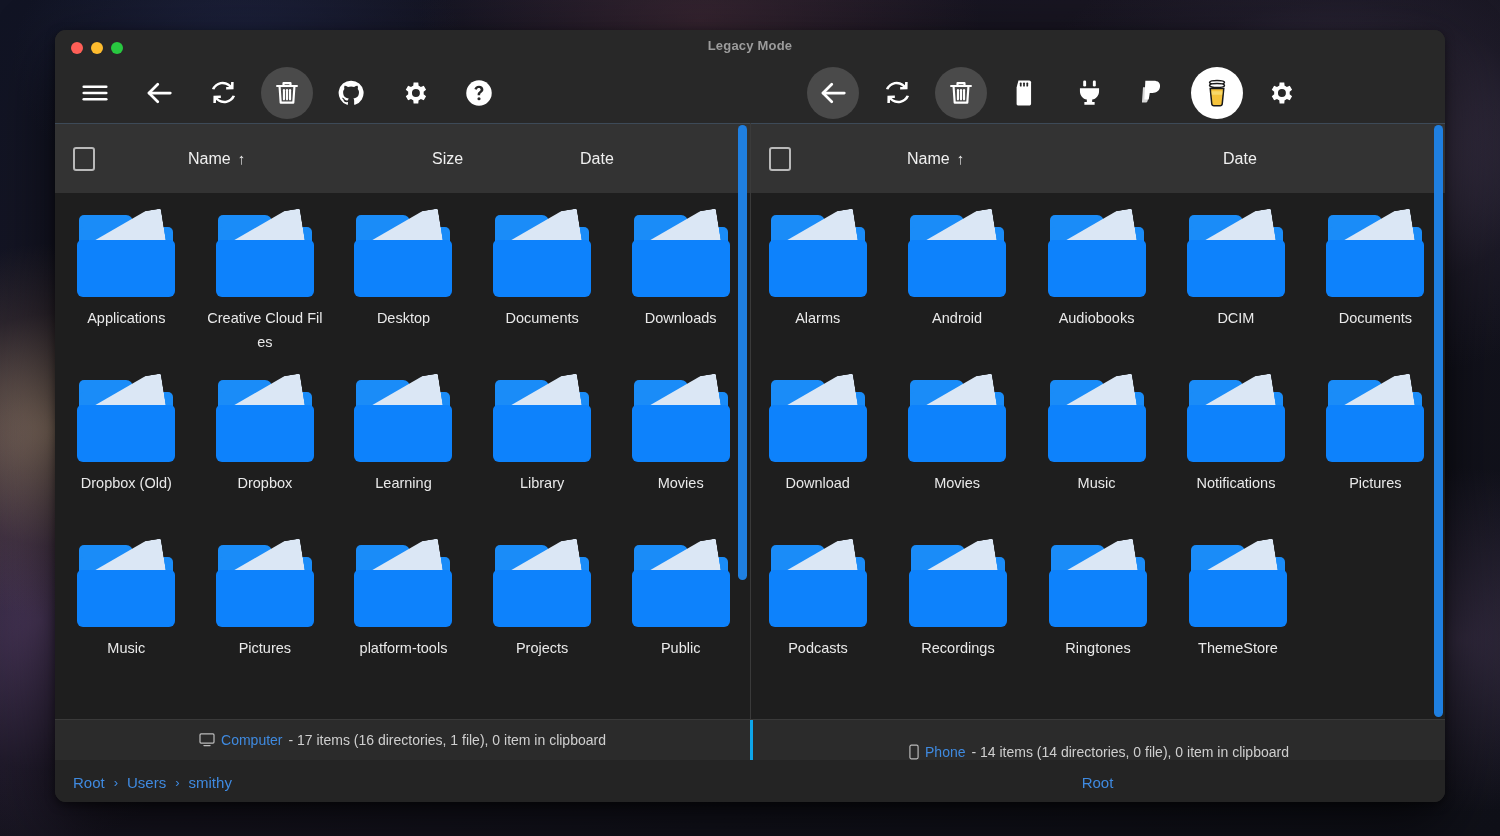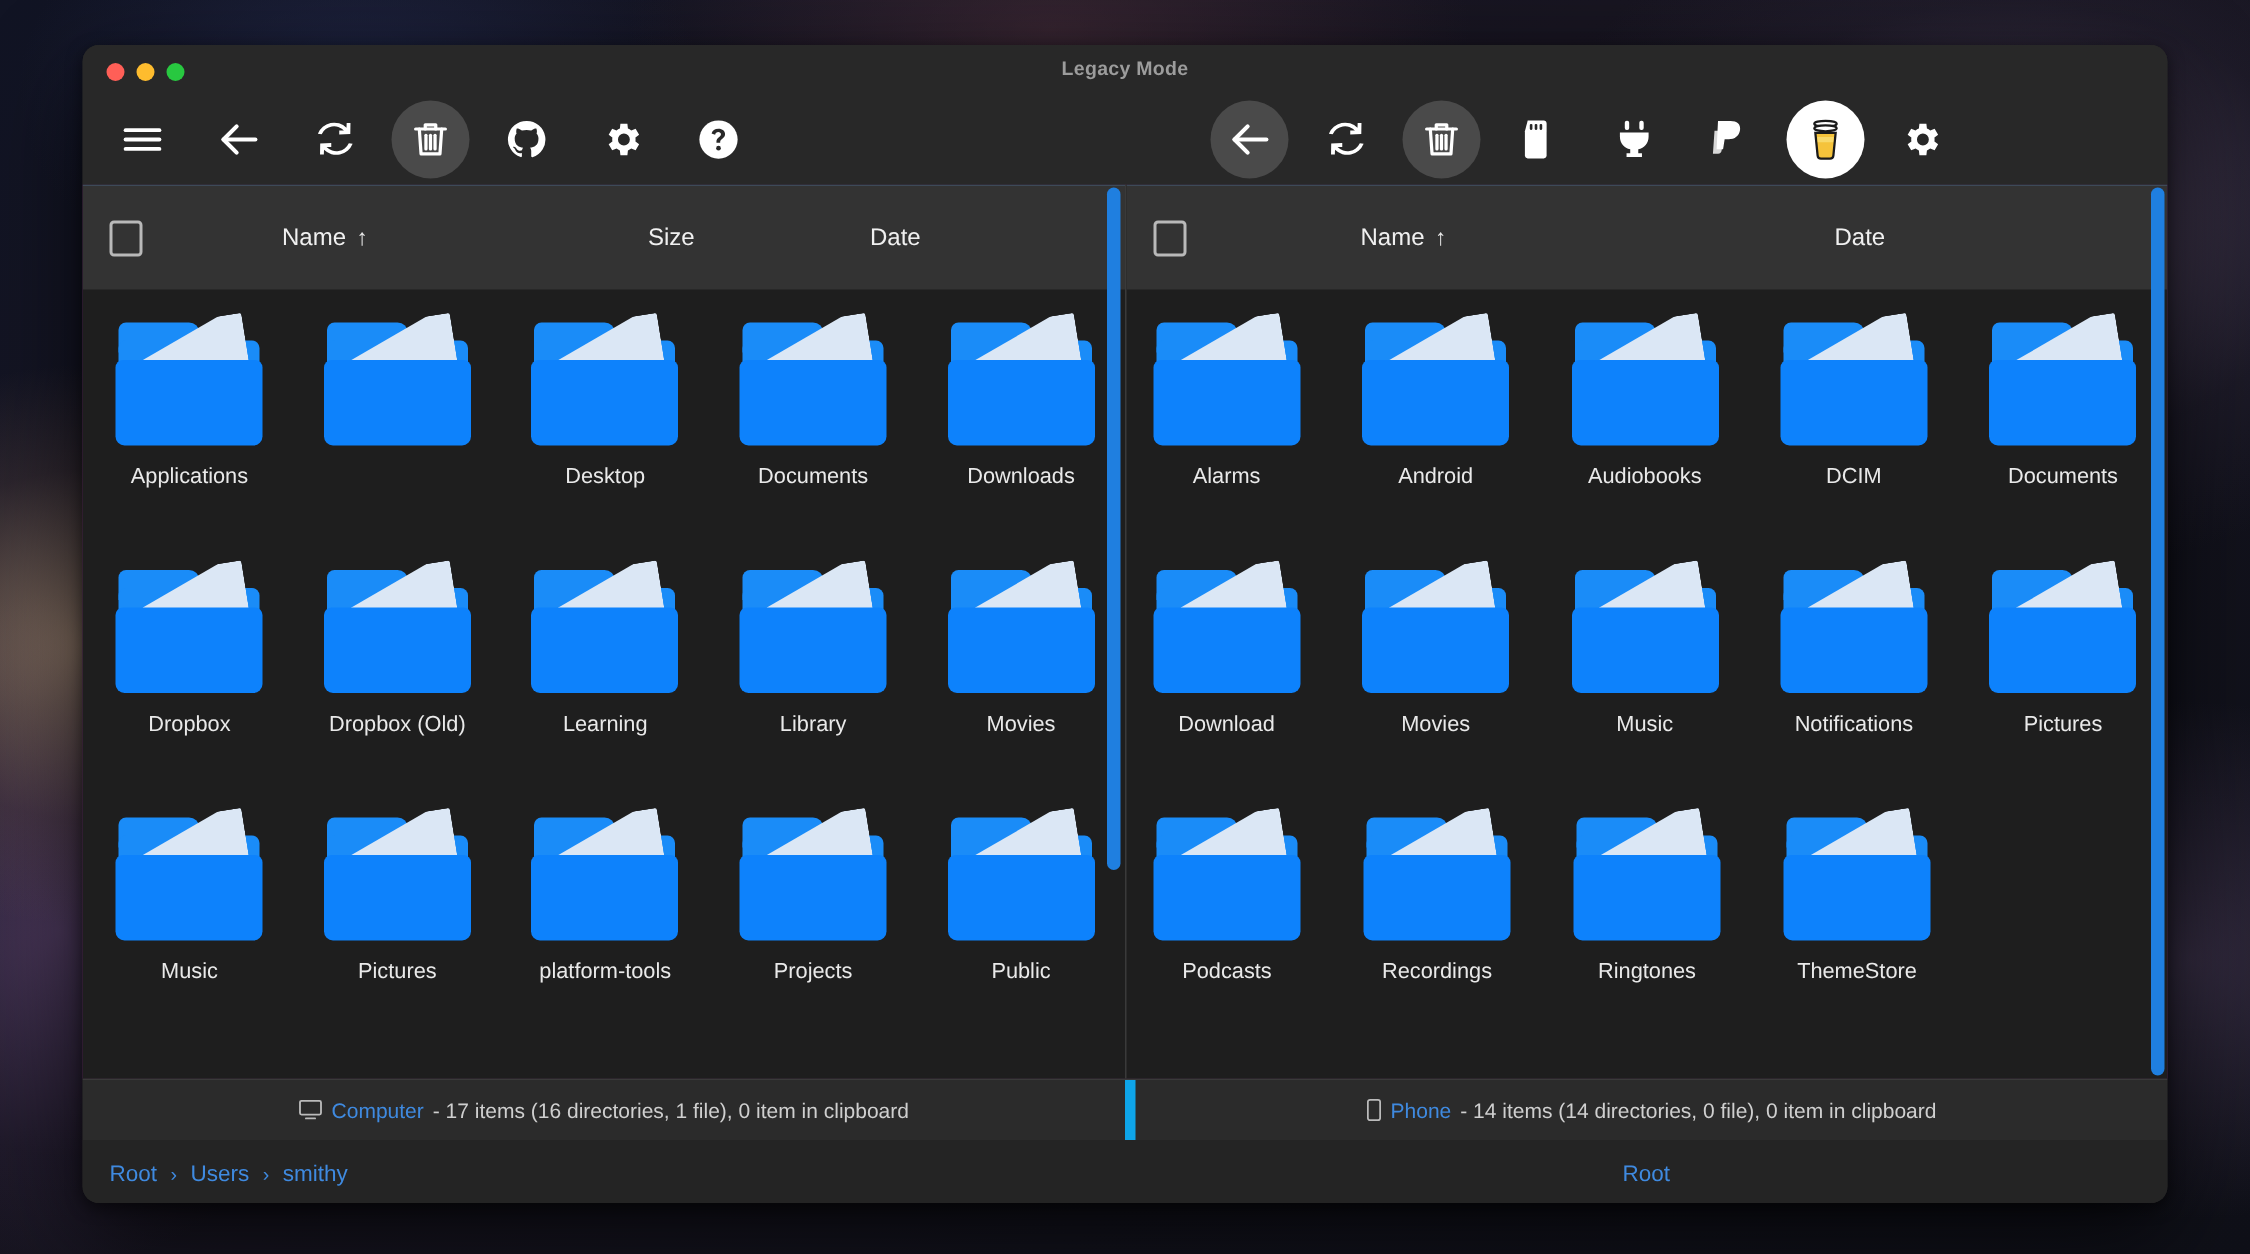--- a/index.html
+++ b/index.html
@@ -455,6 +455,7 @@
                 <div class="paper"></div>
                 <div class="front"></div>
               </div>
+            <div class="fname">Creative Cloud Files</div>
           </div>
           <div class="cell">
             <div class="folder">

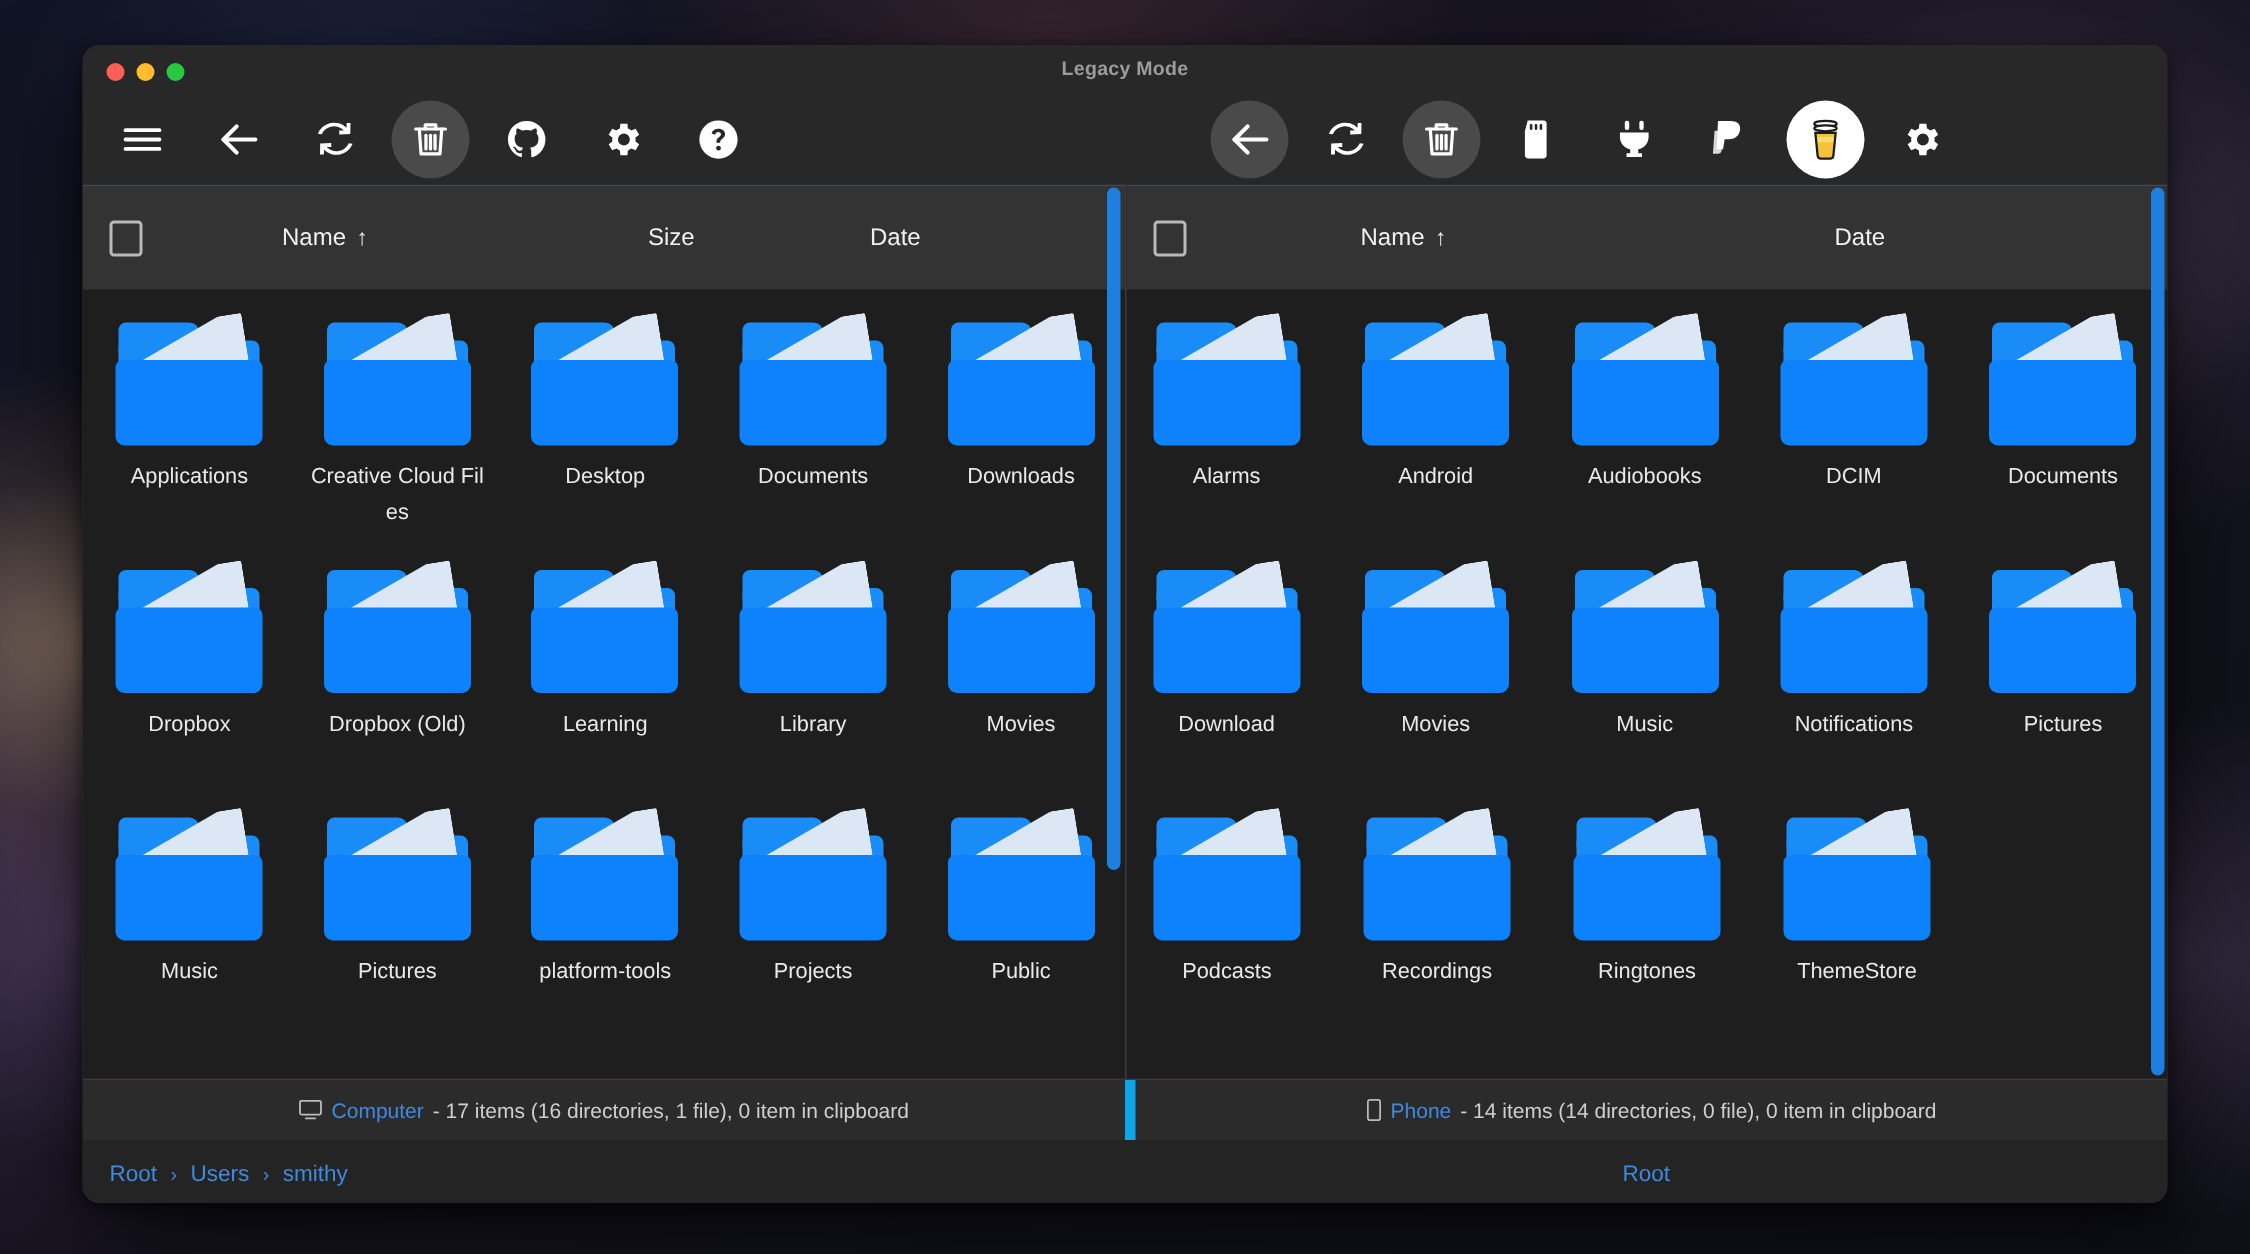--- a/index.html
+++ b/index.html
@@ -494,16 +494,16 @@
                 <div class="paper"></div>
                 <div class="front"></div>
               </div>
+            <div class="fname">Dropbox (Old)</div>
+          </div>
+          <div class="cell">
+            <div class="folder">
+                <div class="tab"></div>
+                <div class="back"></div>
+                <div class="paper"></div>
+                <div class="front"></div>
+              </div>
             <div class="fname">Dropbox</div>
-          </div>
-          <div class="cell">
-            <div class="folder">
-                <div class="tab"></div>
-                <div class="back"></div>
-                <div class="paper"></div>
-                <div class="front"></div>
-              </div>
-            <div class="fname">Dropbox (Old)</div>
           </div>
           <div class="cell">
             <div class="folder">

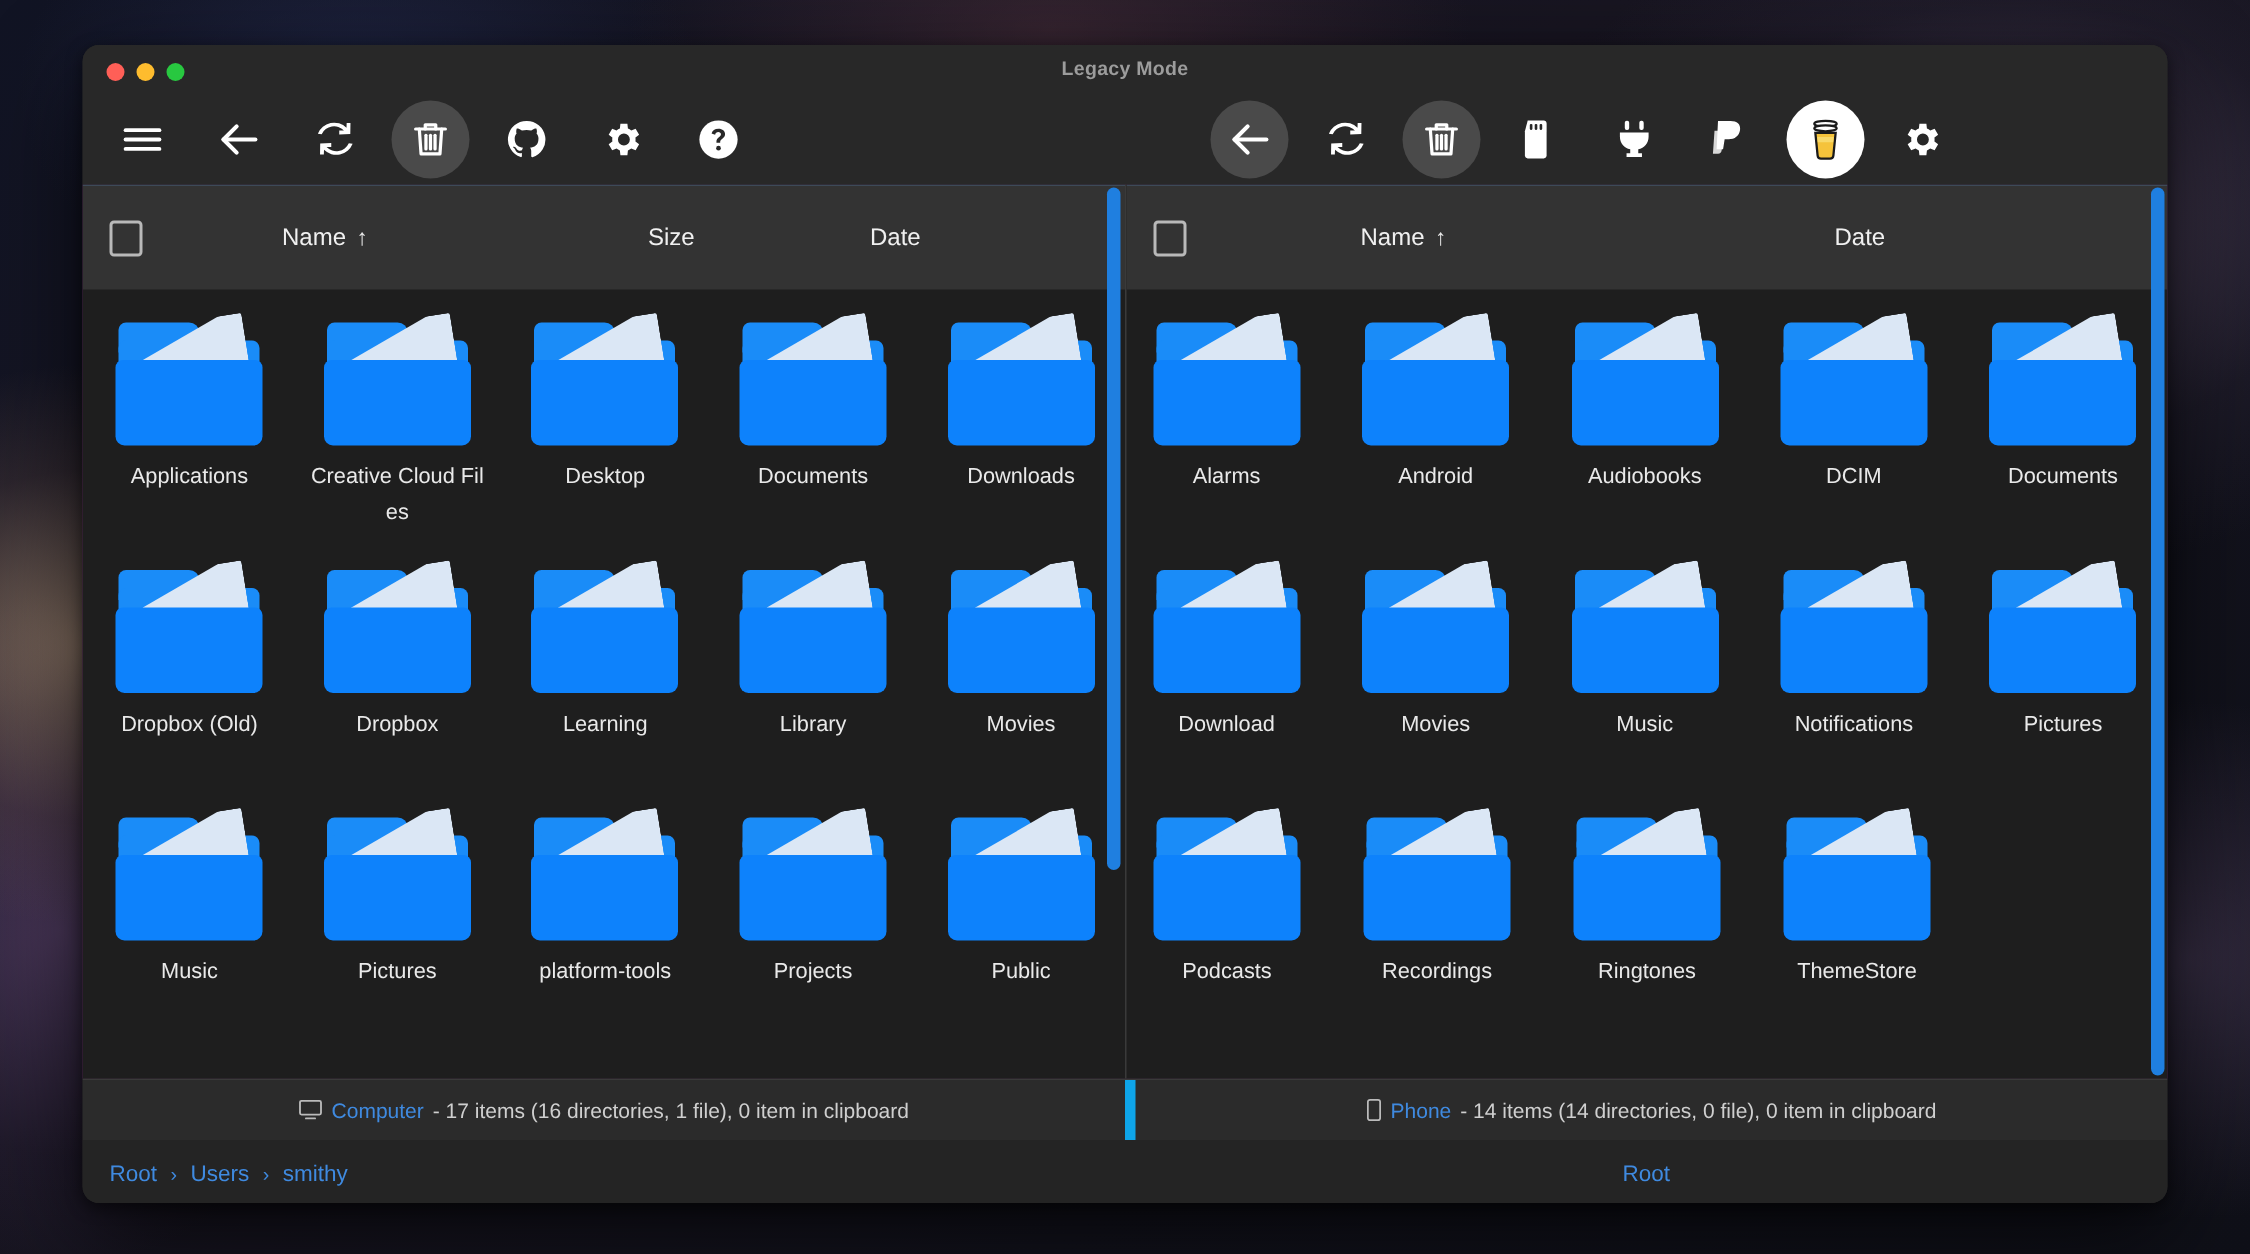--- a/index.html
+++ b/index.html
@@ -242,7 +242,7 @@
     color: #cfcfcf;
     white-space: nowrap;
   }
-  .status-cell + .status-cell { border-left: 7px solid #0ea5e9; }
+  .status-cell + .status-cell { border-left: 3px solid #0ea5e9; align-items: flex-end; }
   .dev-link { color: #3f8ae0; }
   .dev-icon { display: inline-flex; align-items: center; }
 

